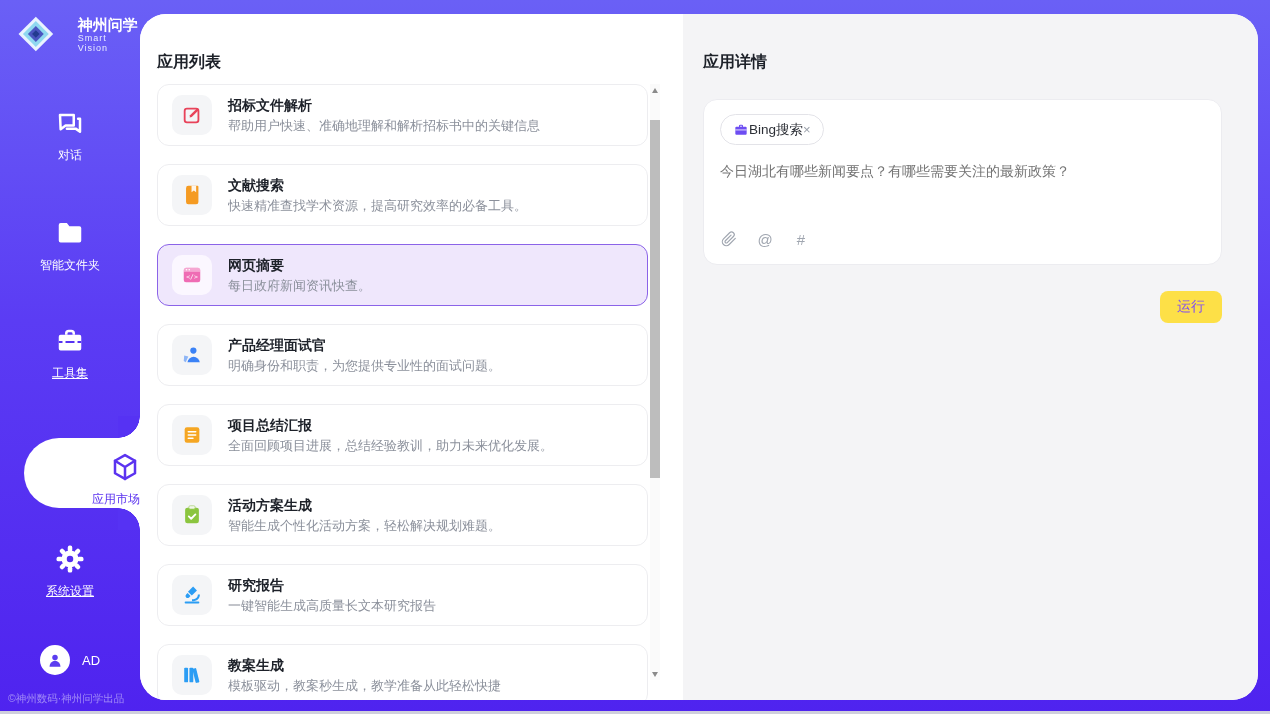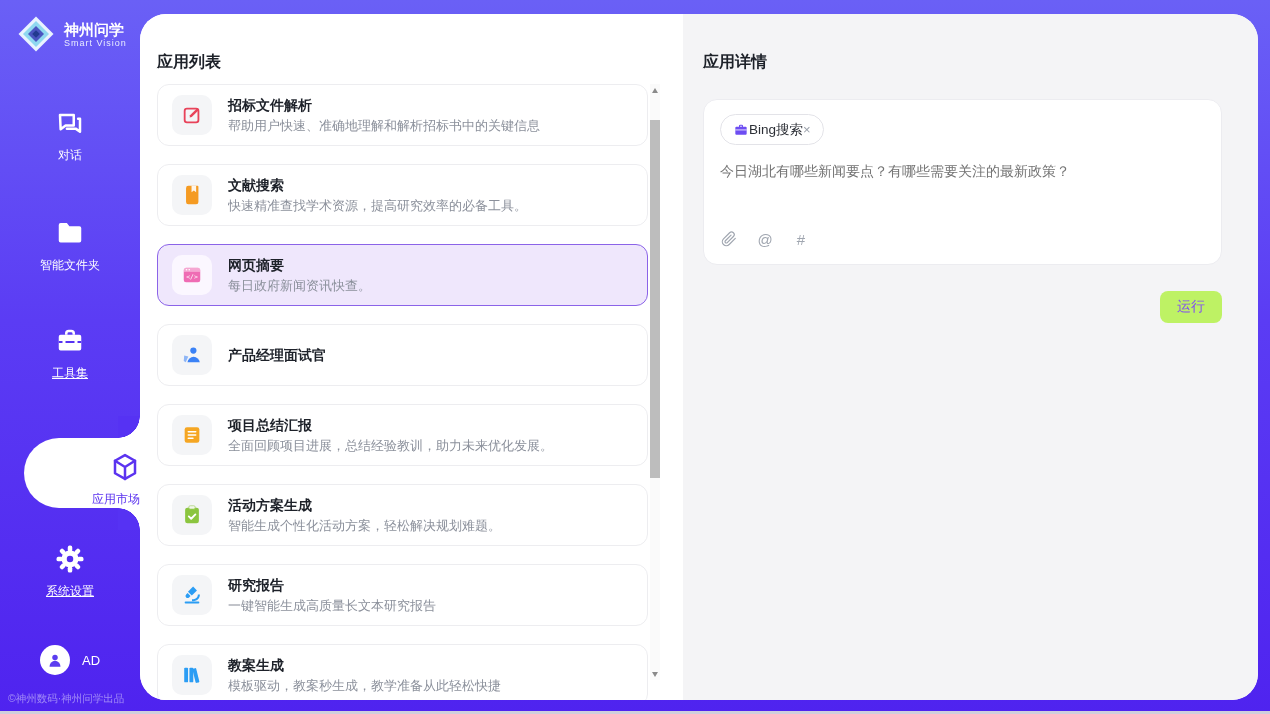--- a/index.html
+++ b/index.html
@@ -16,7 +16,7 @@
 
   
   .sidebar{ position:absolute; left:0; top:0; width:140px; height:714px; }
-  .brand{ position:absolute; top:14px; left:16px; display:flex; align-items:center; gap:8px; }
+  .brand{ position:absolute; top:14px; left:16px; display:flex; align-items:center; gap:22px; }
   .brand svg{ width:40px; height:40px; }
   .brand-name{ color:#fff; font-size:15px; font-weight:bold; line-height:17px; }
   .brand-tag{ color:#e8ecff; font-size:9px; letter-spacing:1px; }

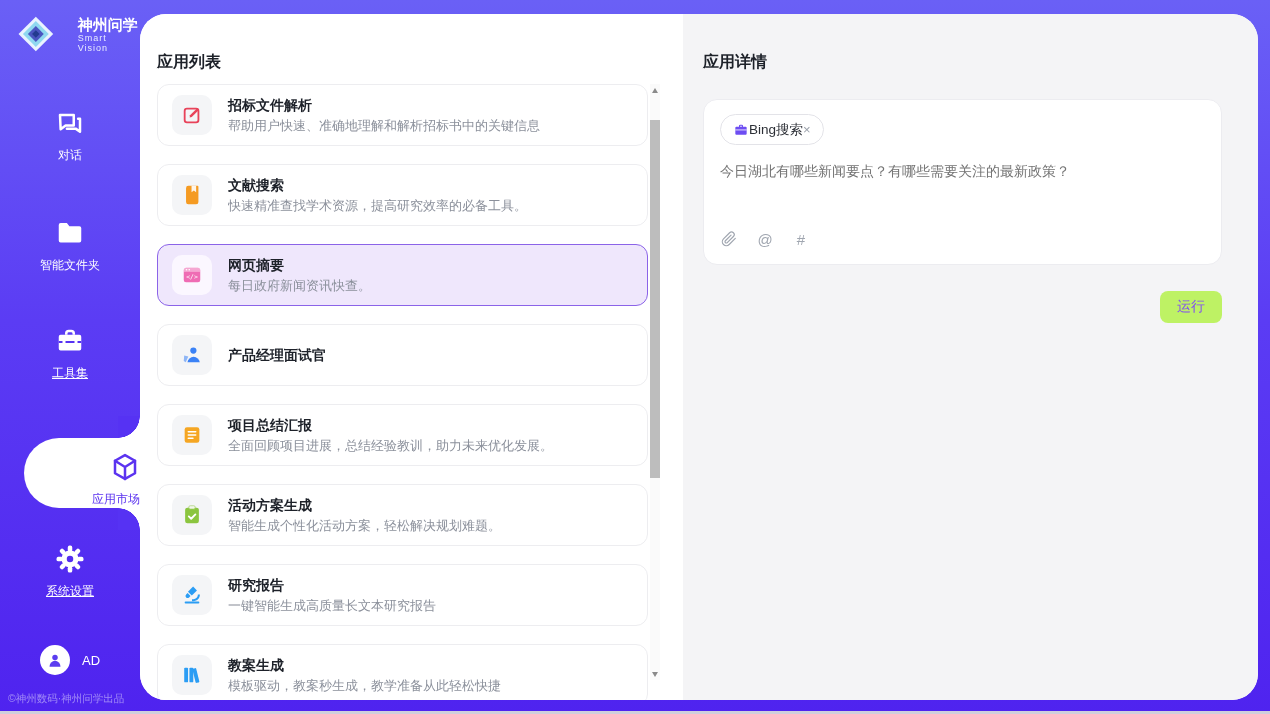--- a/index.html
+++ b/index.html
@@ -81,7 +81,7 @@
            font-size:15px; cursor:pointer; }
   .cmp-ic svg{ width:16px; height:16px; }
   .run-row{ display:flex; justify-content:flex-end; margin-top:26px; }
-  .run-btn{ background:#bef264; color:#8250f0; border:none; font-size:14px; border-radius:8px;
+  .run-btn{ background:#fde047; color:#8250f0; border:none; font-size:14px; border-radius:8px;
             padding:7px 17px; cursor:pointer; font-family:inherit;text-align:right; }
 </style>
 </head>

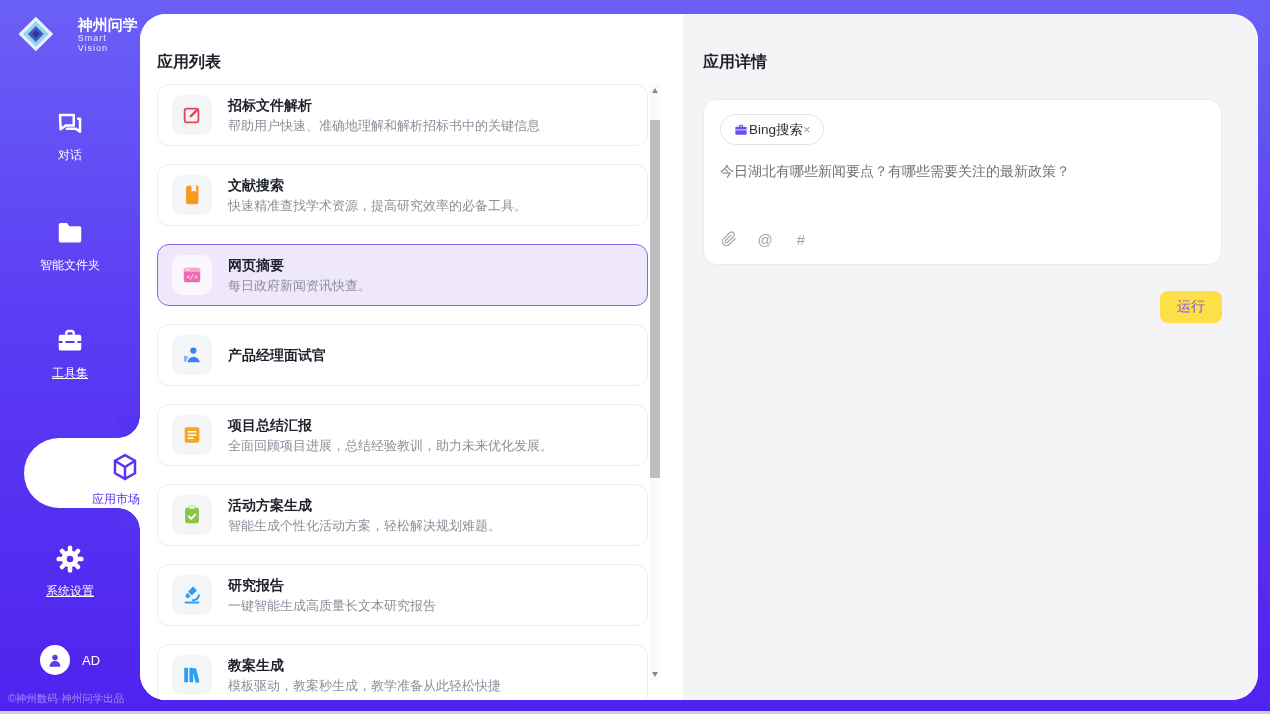--- a/index.html
+++ b/index.html
@@ -199,6 +199,7 @@
           </div>
           <div class="app-txt">
             <div class="app-title">产品经理面试官</div>
+            <div class="app-desc">明确身份和职责，为您提供专业性的面试问题。</div>
           </div>
         </div>
         <div class="app-card">

